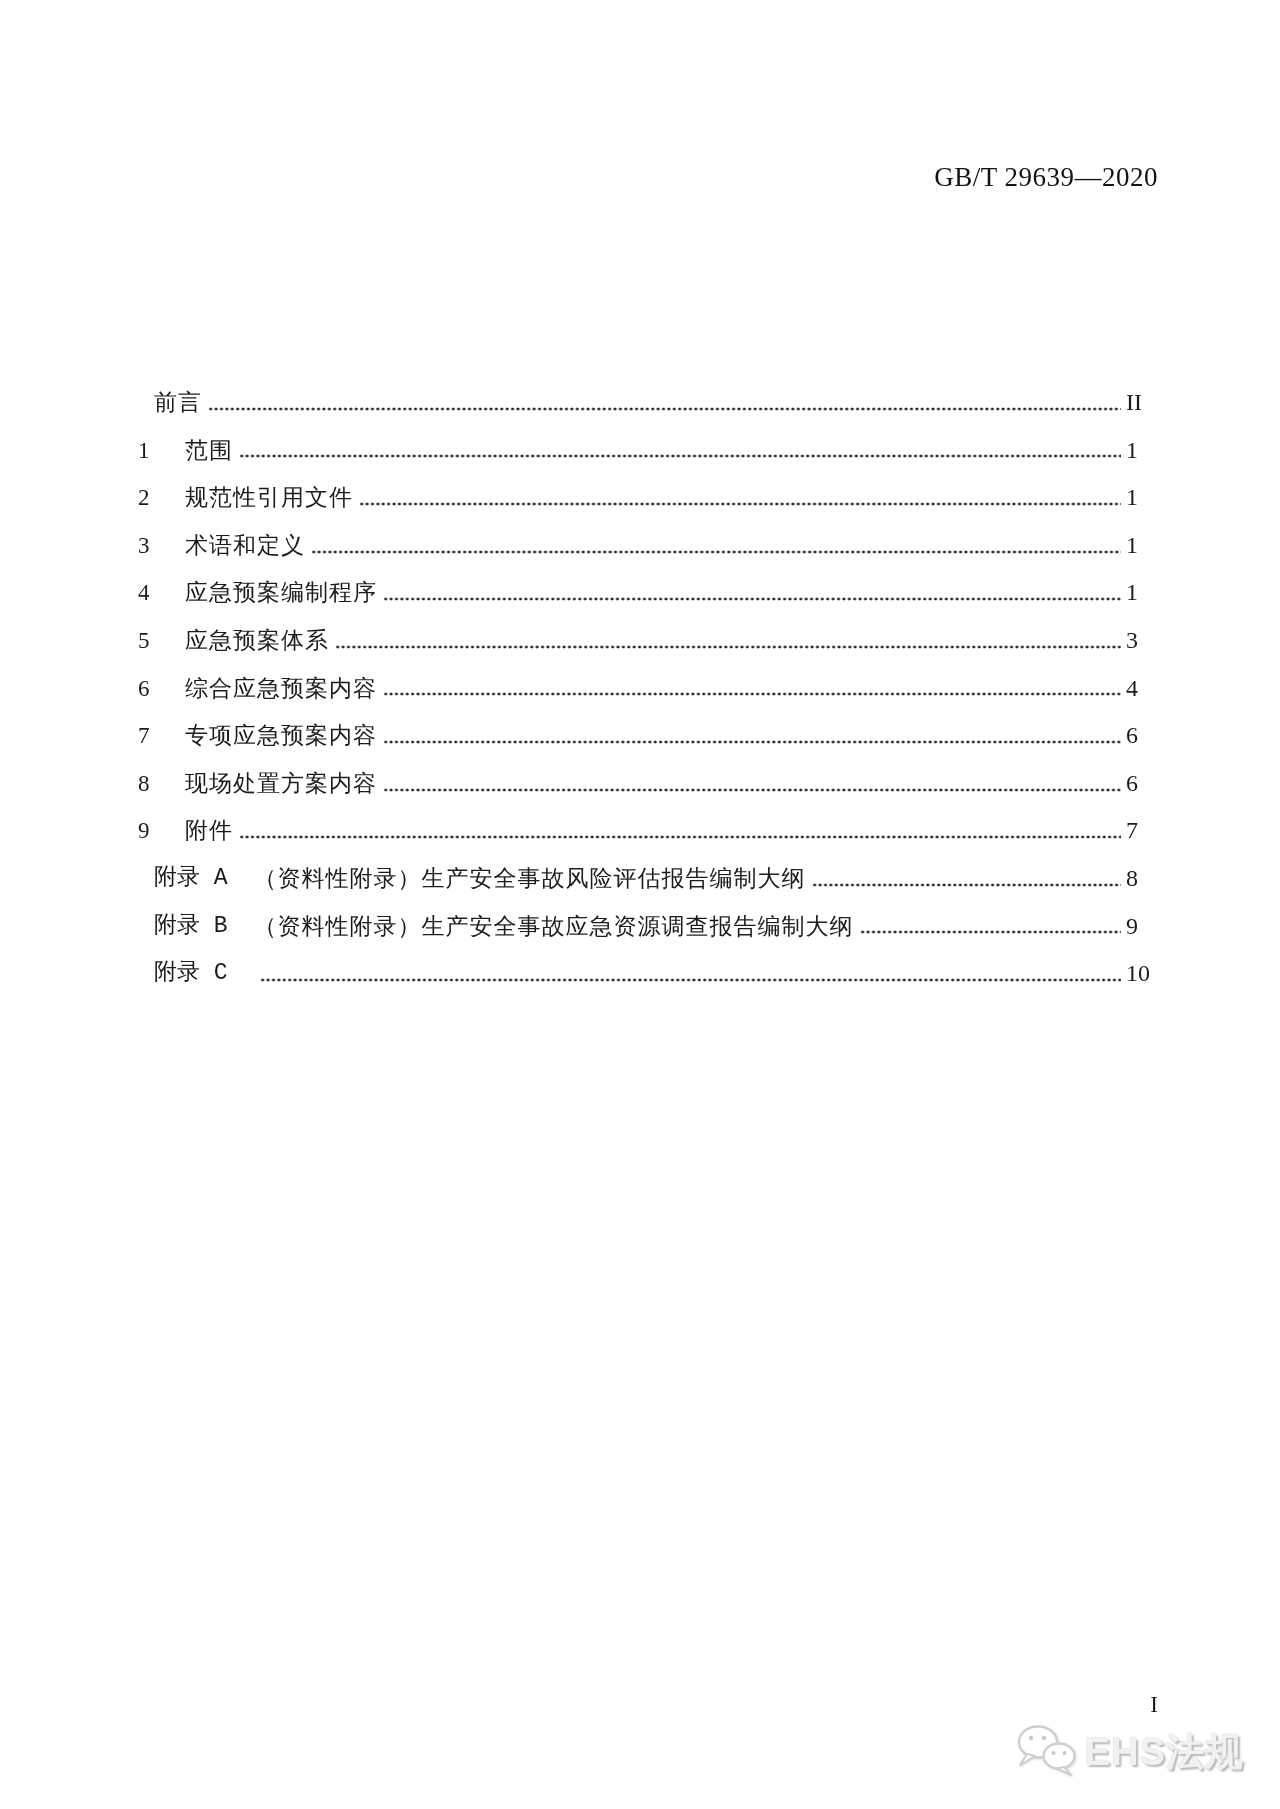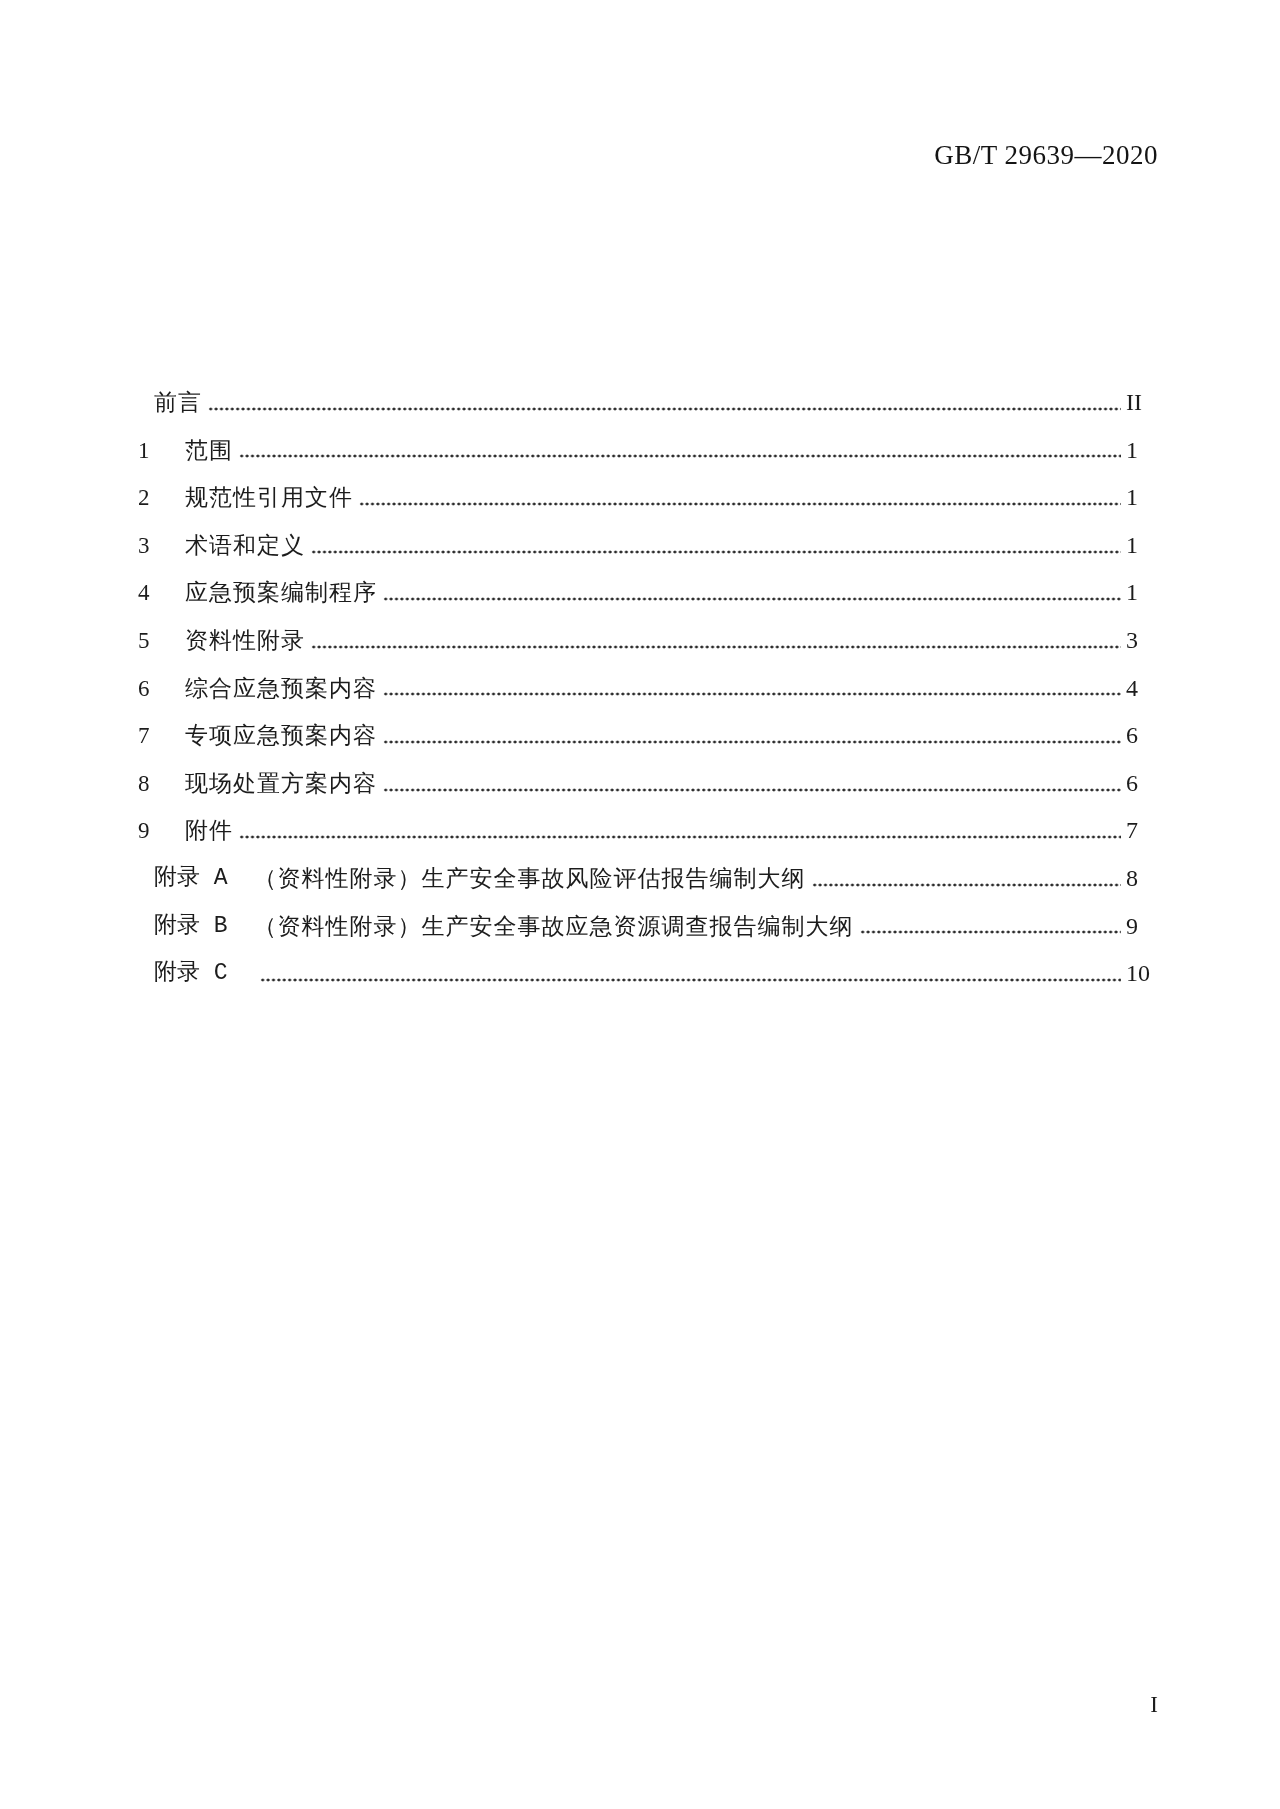--- a/index.html
+++ b/index.html
@@ -16,7 +16,7 @@
   
   .std-number {
     position: absolute;
-    top: 140px;
+    top: 162px;
     right: 122px;
     font-size: 27px;
     letter-spacing: 0.5px;

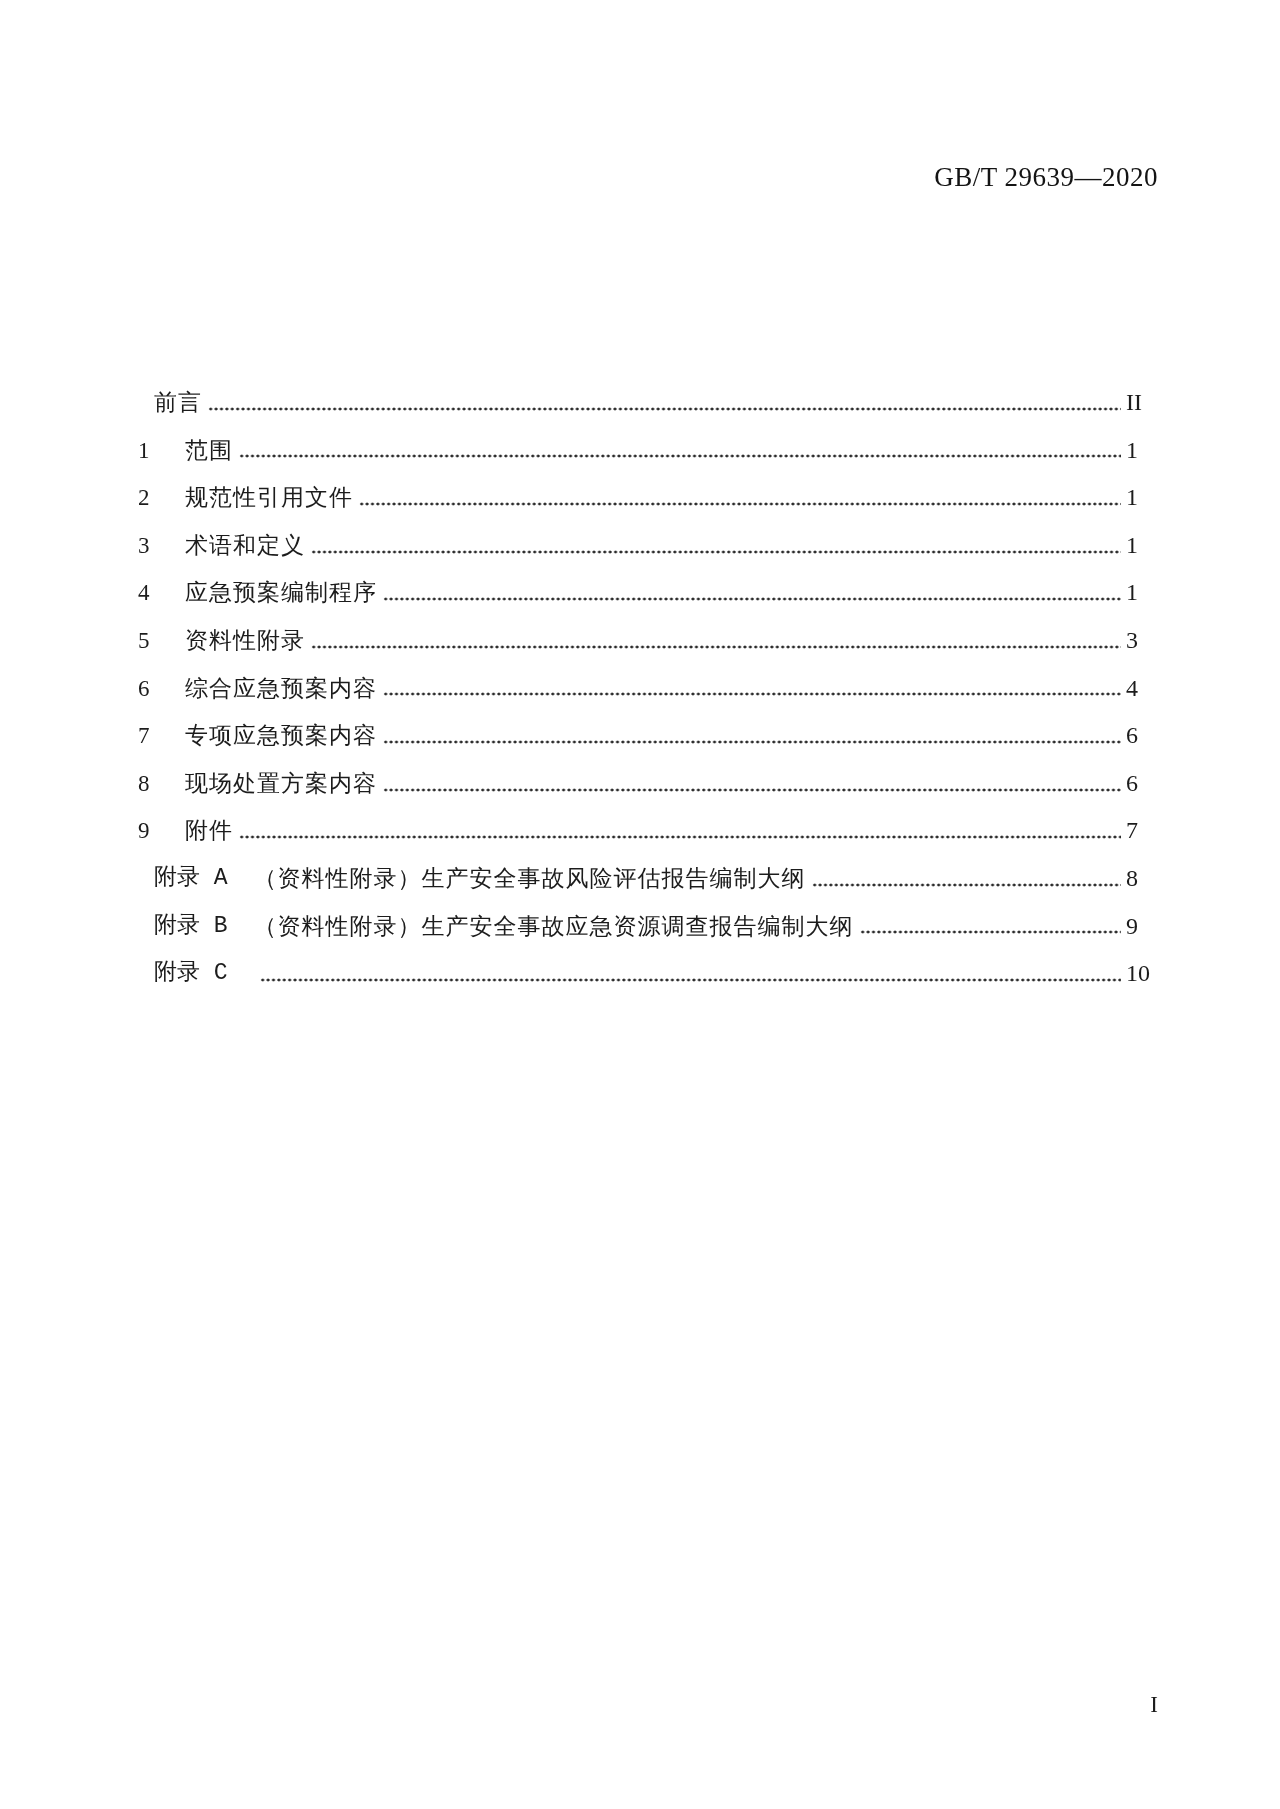--- a/index.html
+++ b/index.html
@@ -160,7 +160,7 @@
 
     <div class="toc-row ch">
       <span class="num">5</span>
-      <span class="entry-title">资料性附录</span>
+      <span class="entry-title">应急预案体系</span>
       <span class="dot-leader"></span>
       <span class="page-ref">3</span>
     </div>

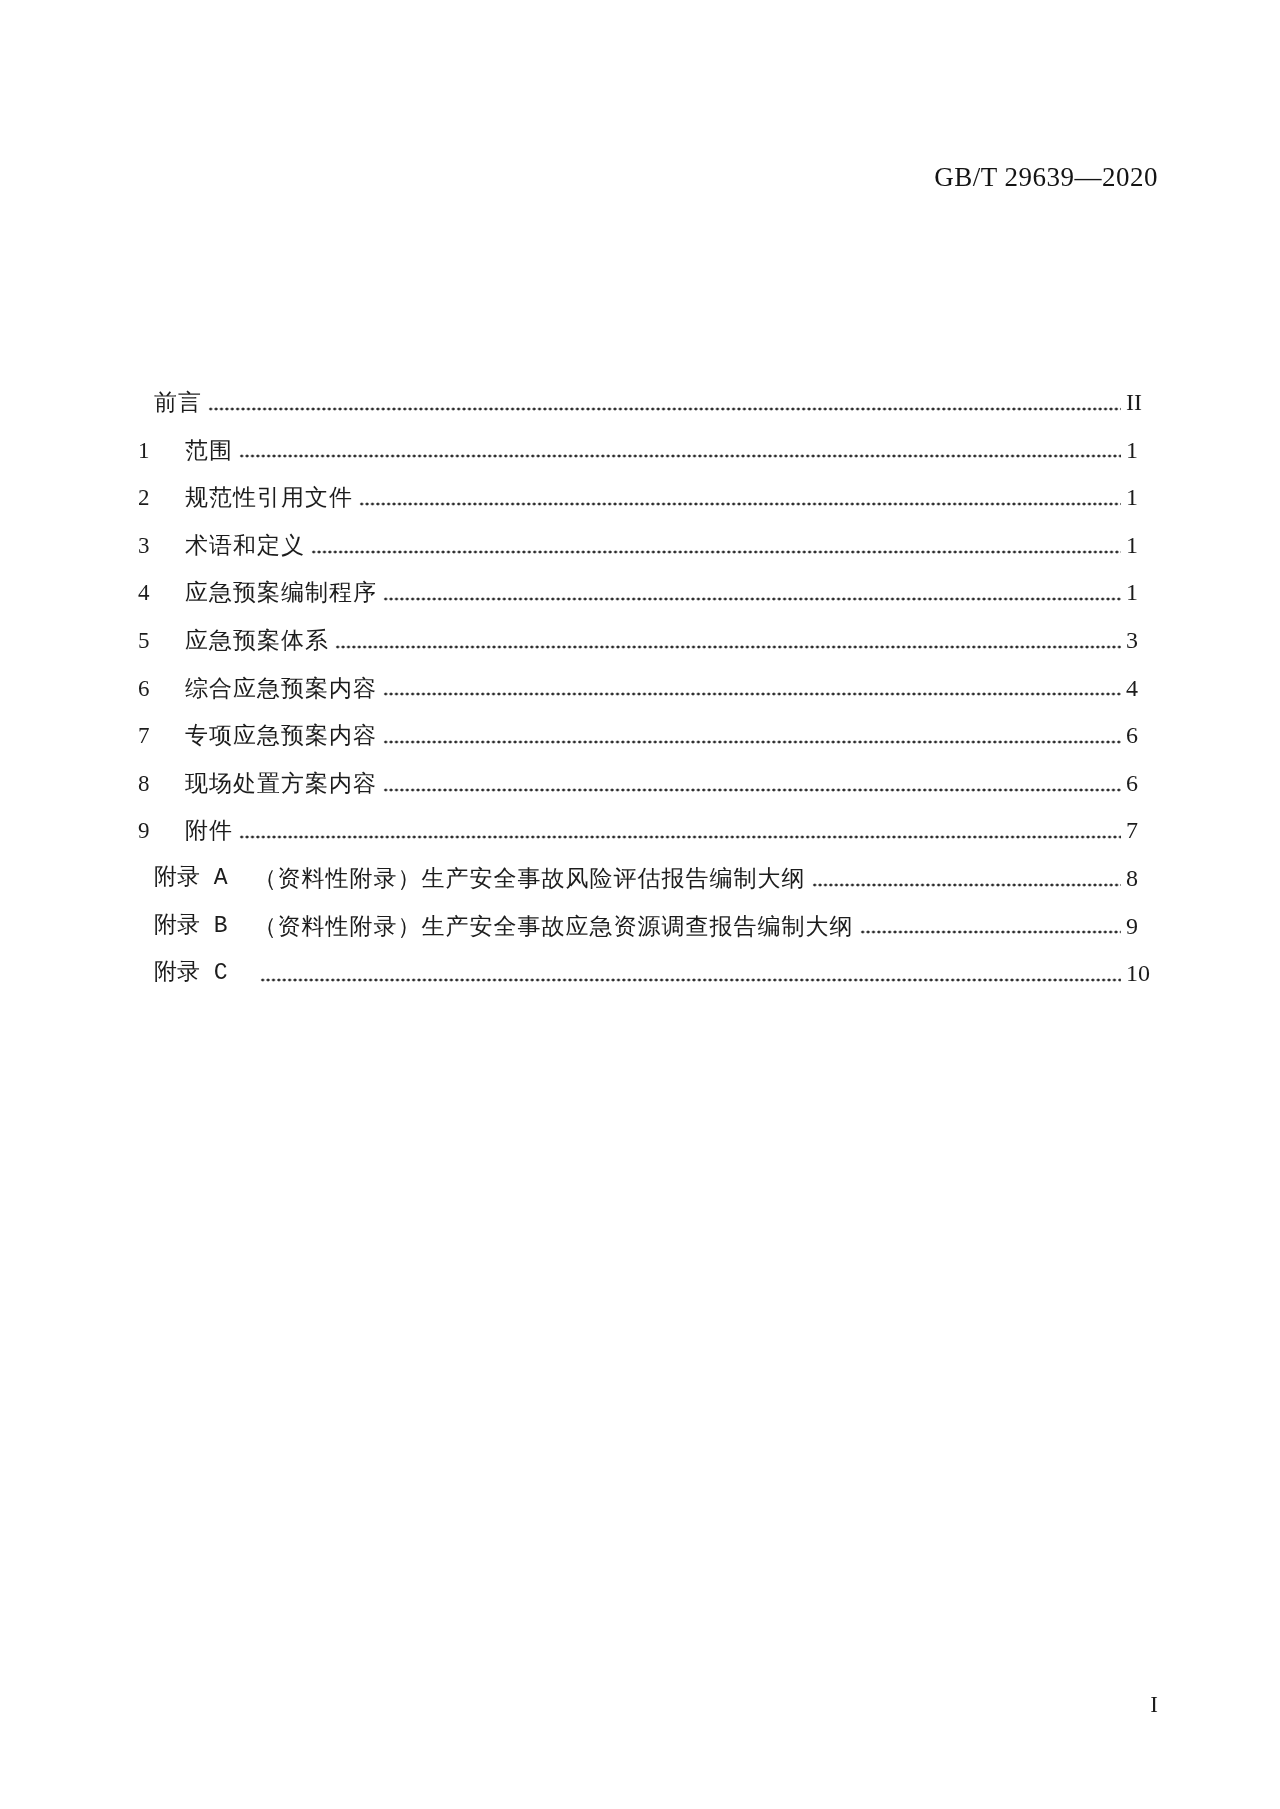--- a/index.html
+++ b/index.html
@@ -218,6 +218,23 @@
 
   <div class="folio">I</div>
 
+  <div class="watermark">
+    <span>
+      <svg width="64" height="52" viewBox="0 0 64 52" xmlns="http://www.w3.org/2000/svg">
+
+        <ellipse cx="23" cy="18" rx="19" ry="15.5" fill="#ffffff" stroke="#cfcfcf" stroke-width="2.4"></ellipse>
+        <path d="M12 30 L5 41 L20 32 Z" fill="#ffffff" stroke="#cfcfcf" stroke-width="2" stroke-linejoin="round"></path>
+        <circle cx="16" cy="14" r="2.2" fill="#c9c9c9"></circle>
+        <circle cx="29" cy="14" r="2.2" fill="#c9c9c9"></circle>
+
+        <ellipse cx="44" cy="32" rx="15.5" ry="12.5" fill="#ffffff" stroke="#cfcfcf" stroke-width="2.4"></ellipse>
+        <path d="M49 43 L56 51 L42 44.5 Z" fill="#ffffff" stroke="#cfcfcf" stroke-width="2" stroke-linejoin="round"></path>
+        <circle cx="38.5" cy="29" r="2" fill="#c9c9c9"></circle>
+        <circle cx="49.5" cy="29" r="2" fill="#c9c9c9"></circle>
+      </svg>
+    </span>
+    <span class="wm-label">EHS法规</span>
+  </div>
 
 </div>
 

